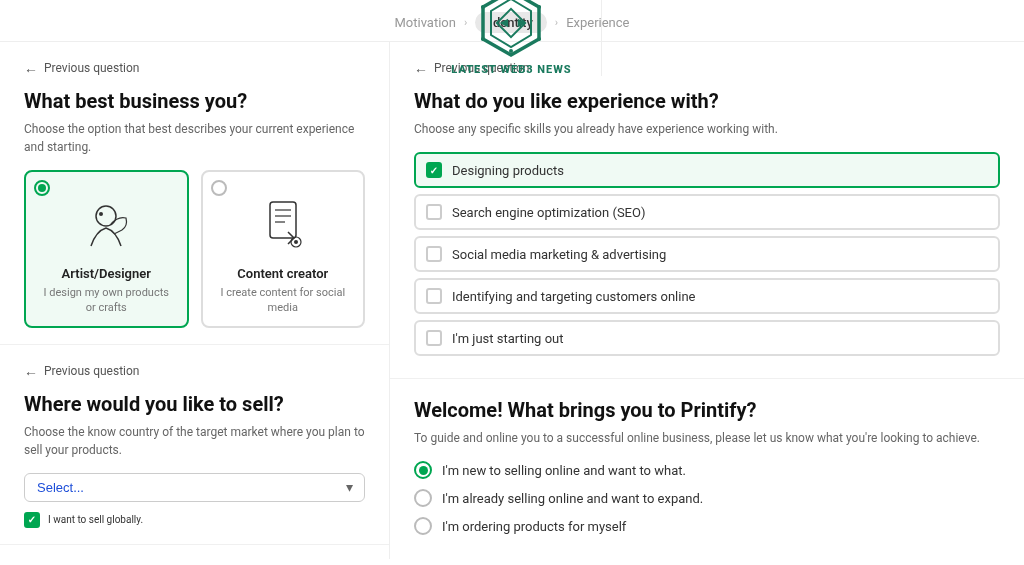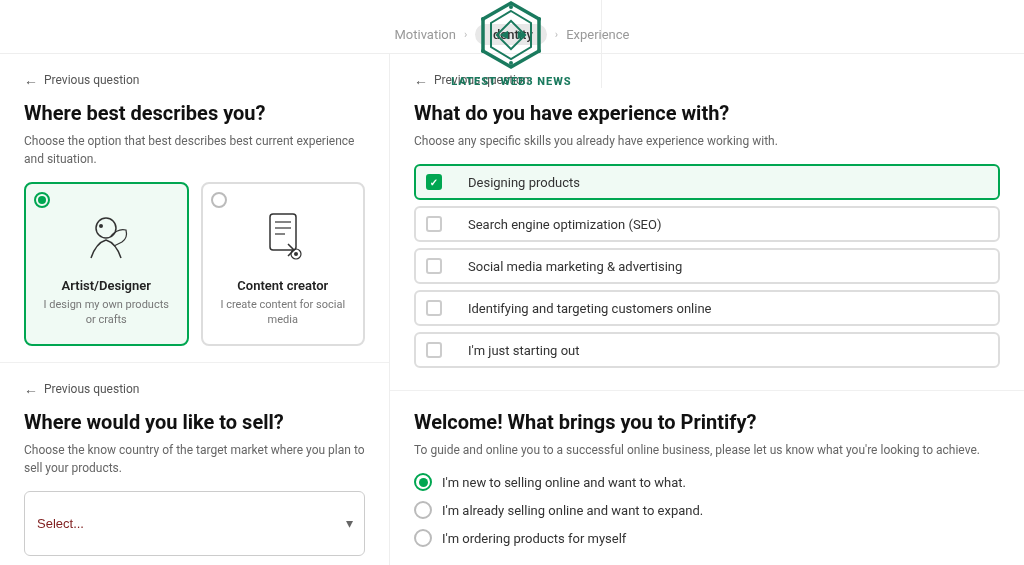--- a/index.html
+++ b/index.html
@@ -18,7 +18,7 @@
       display: flex;
       align-items: center;
       justify-content: center;
-      padding: 24px 0 8px;
+      padding: 12px 0 8px;
       border-bottom: 1px solid #eee;
       gap: 8px;
       font-size: 13px;

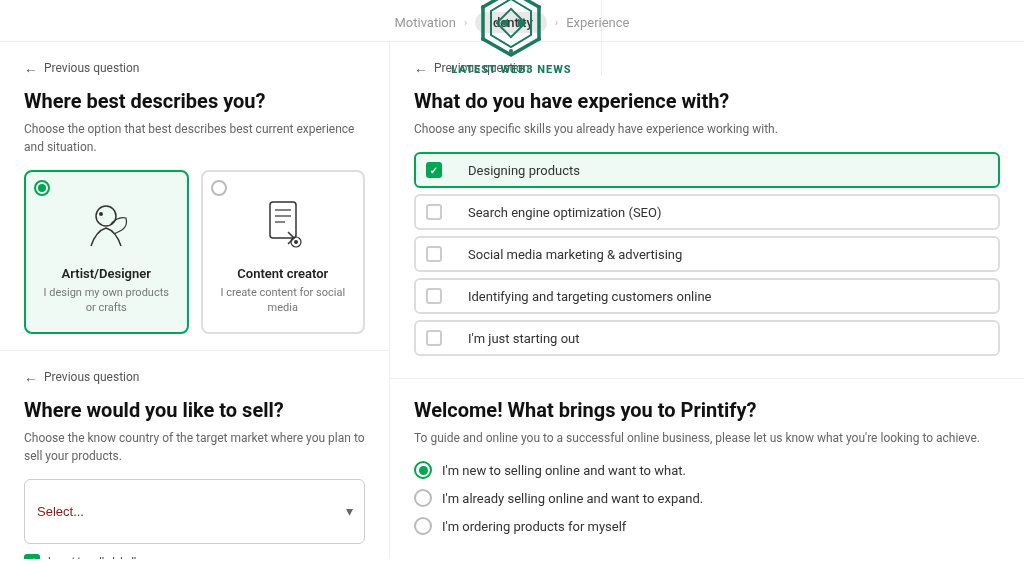--- a/index.html
+++ b/index.html
@@ -348,7 +348,7 @@
         <span class="arrow">←</span>
         <span>Previous question</span>
       </div>
-      <div class="section-title">Where best describes you?</div>
+      <div class="section-title">What best business you?</div>
       <div class="section-subtitle">Choose the option that best describes best current experience and situation.</div>
 
       <div class="option-cards">

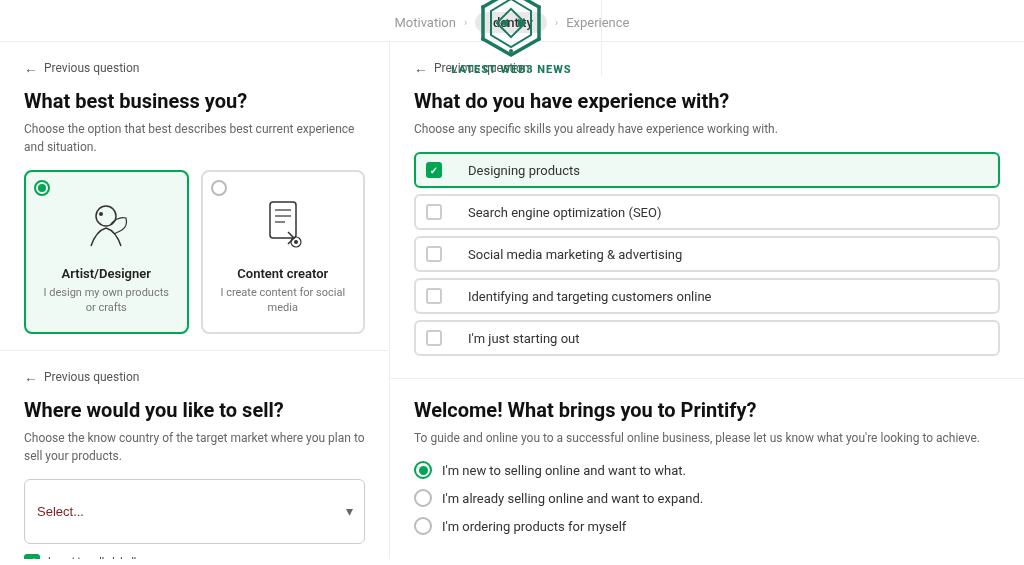--- a/index.html
+++ b/index.html
@@ -420,7 +420,7 @@
         <span class="arrow">←</span>
         <span>Previous question</span>
       </div>
-      <div class="section-title">What do you have experience with?</div>
+      <div class="section-title">What do you like experience with?</div>
       <div class="section-subtitle">Choose any specific skills you already have experience working with.</div>
 
       <div class="experience-option checked-option">

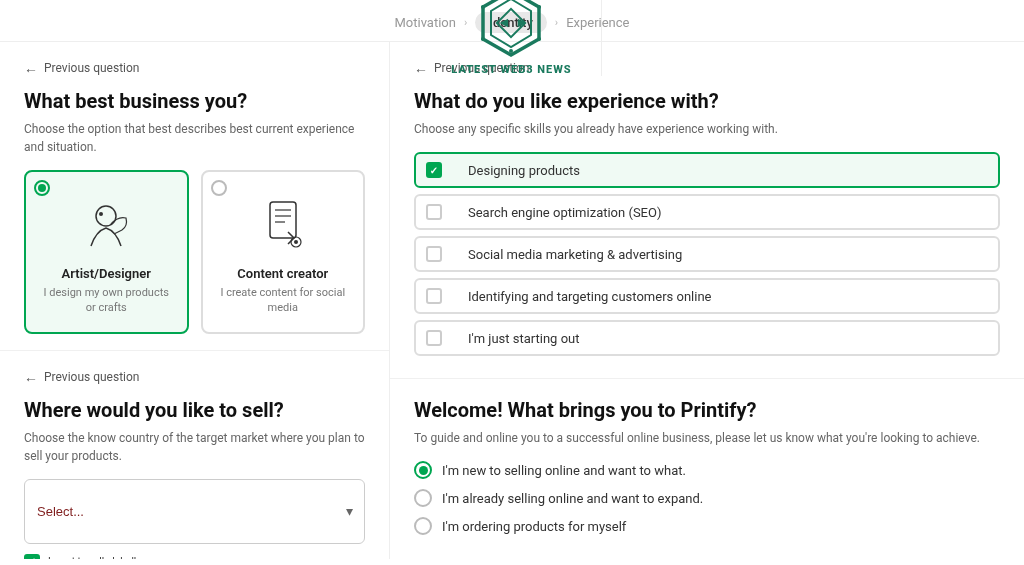--- a/index.html
+++ b/index.html
@@ -349,7 +349,7 @@
         <span>Previous question</span>
       </div>
       <div class="section-title">What best business you?</div>
-      <div class="section-subtitle">Choose the option that best describes best current experience and situation.</div>
+      <div class="section-subtitle">Choose the option that best describes your current experience and starting.</div>
 
       <div class="option-cards">
 

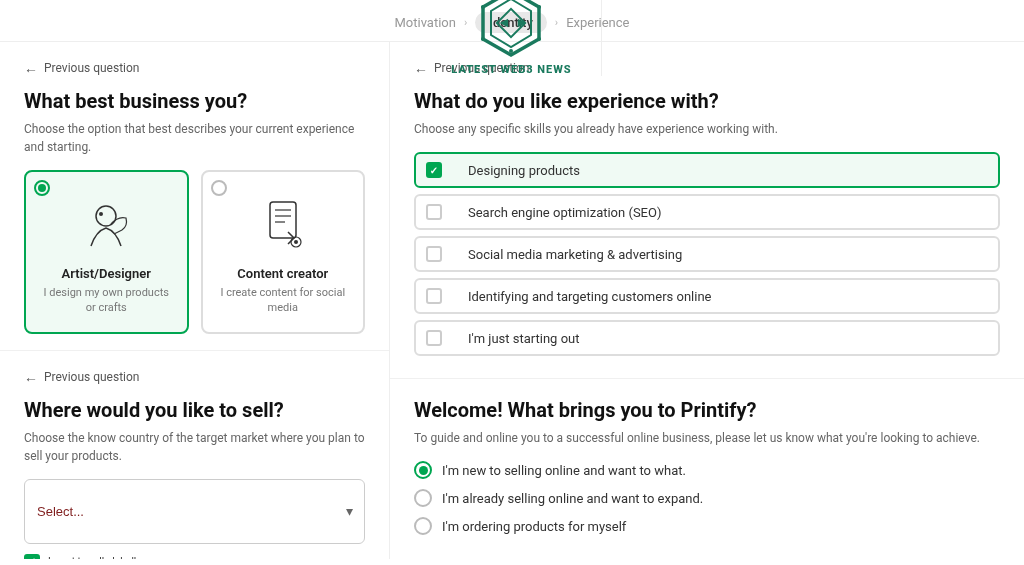--- a/index.html
+++ b/index.html
@@ -235,7 +235,7 @@
     .experience-option {
       display: flex;
       align-items: center;
-      gap: 26px;
+      gap: 10px;
       padding: 8px 10px;
       border-radius: 6px;
       margin-bottom: 6px;

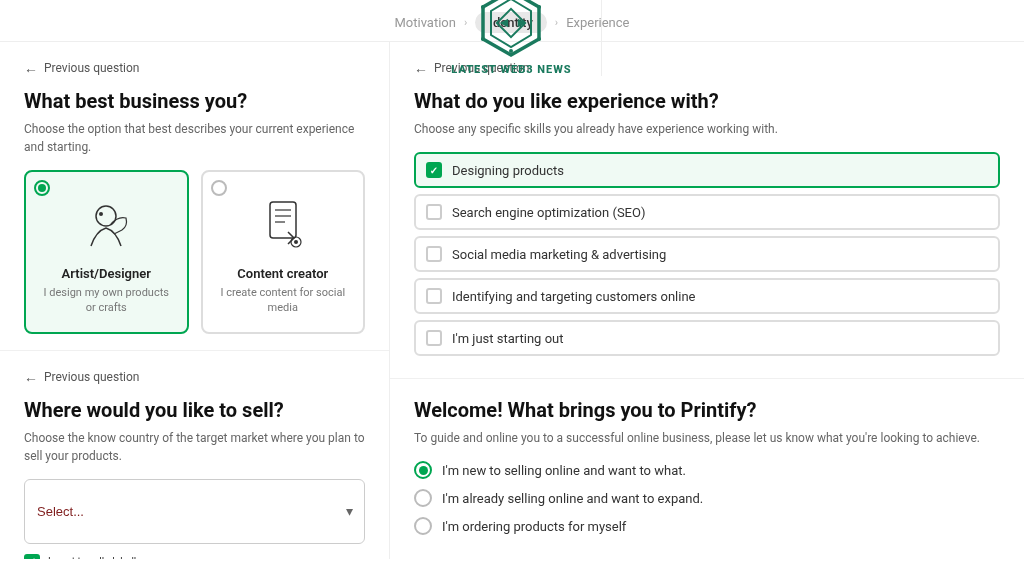--- a/index.html
+++ b/index.html
@@ -116,7 +116,7 @@
       width: 181px;
       border: 2px solid #ddd;
       border-radius: 8px;
-      padding: 14px 12px 16px;
+      padding: 14px 12px 10px;
       text-align: center;
       cursor: pointer;
       position: relative;

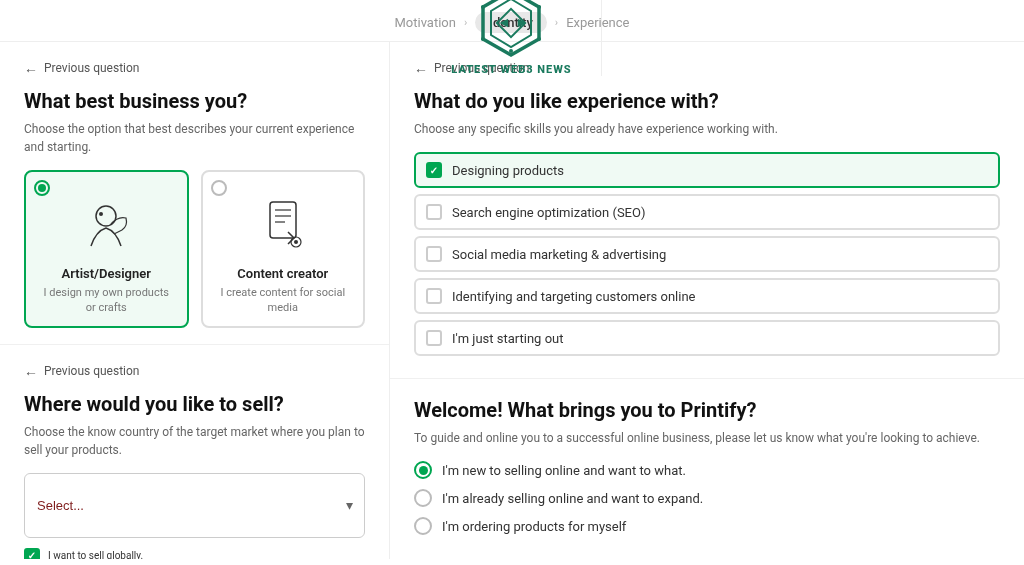--- a/index.html
+++ b/index.html
@@ -178,11 +178,11 @@
     }
     .dropdown-wrapper select {
       width: 100%;
-      padding: 24px 12px;
+      padding: 6px 12px;
       border: 1px solid #ccc;
       border-radius: 6px;
       font-size: 13px;
-      color: #7f1d1d;
+      color: #1d4ed8;
       background: #fff;
       appearance: none;
     }

